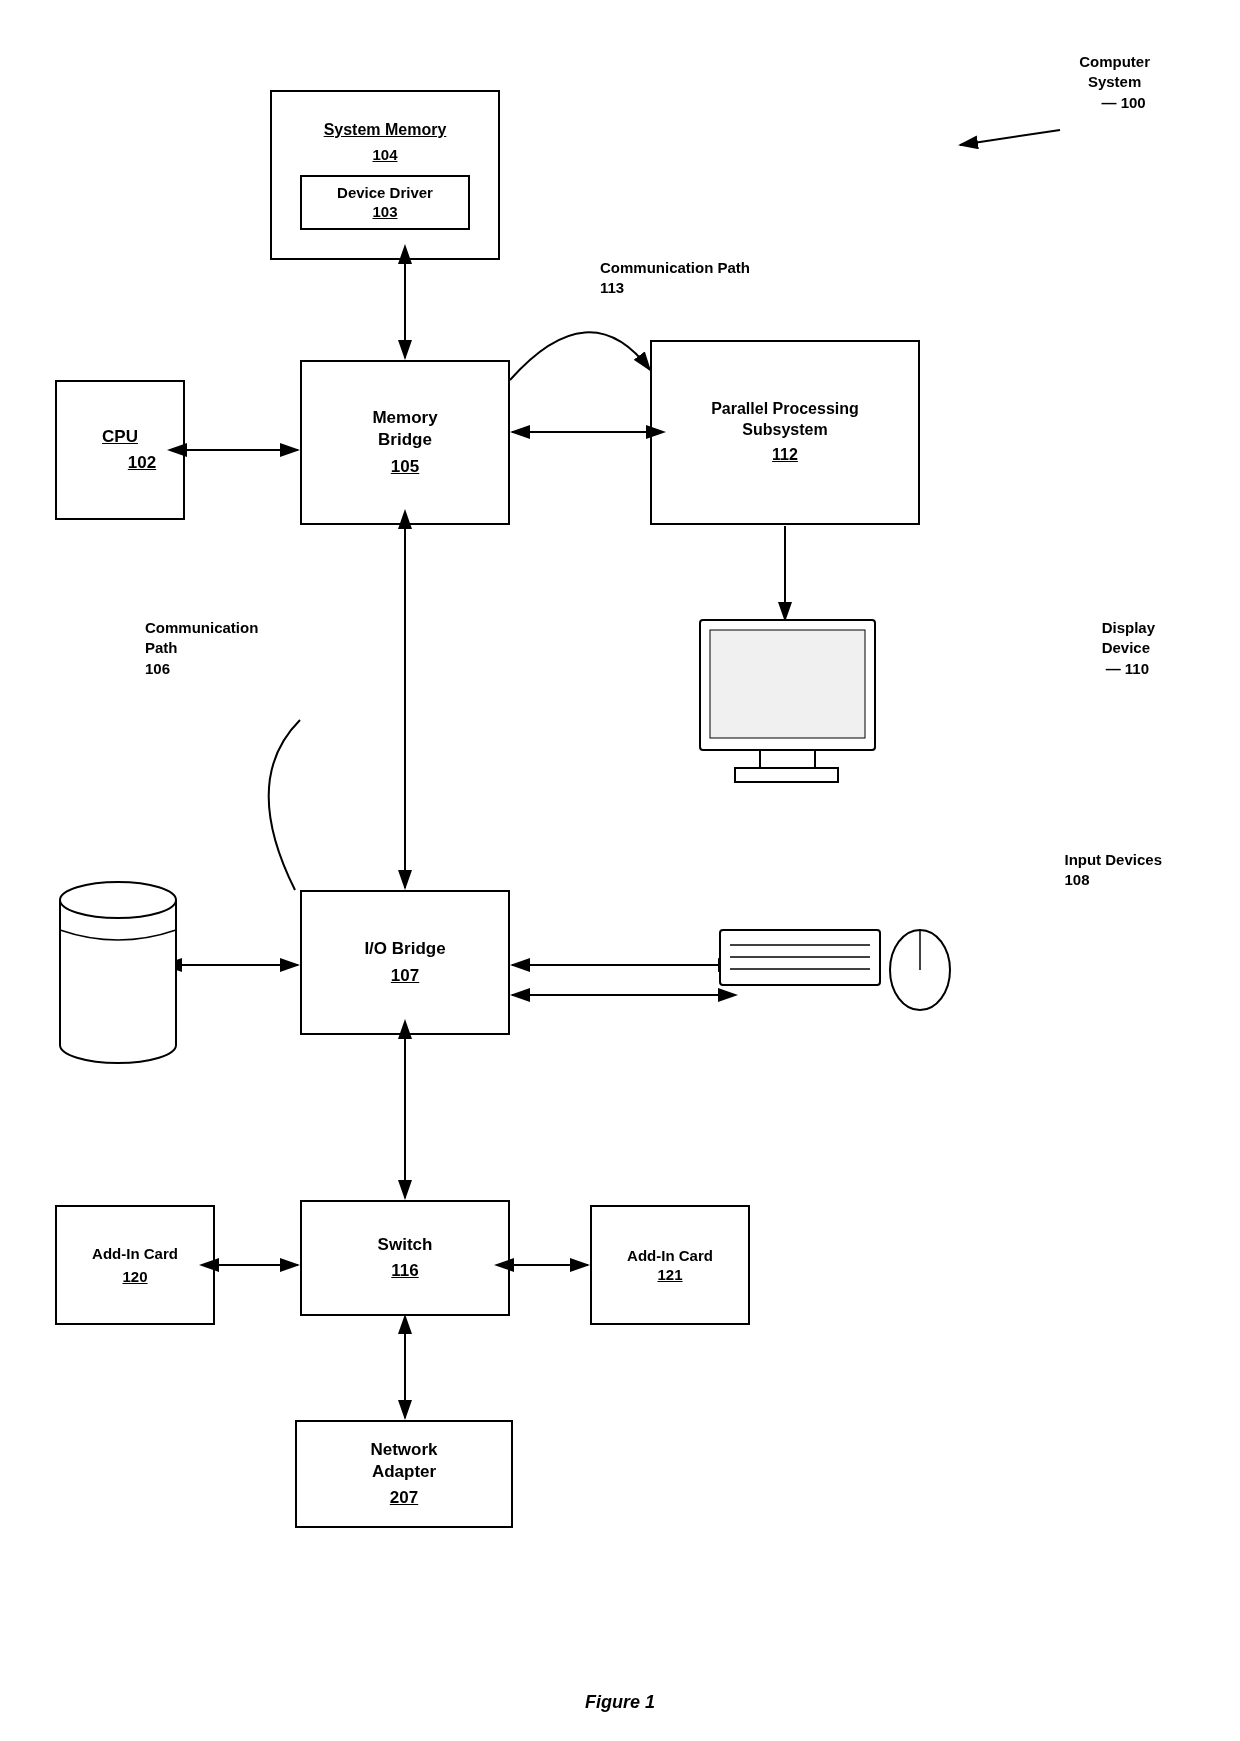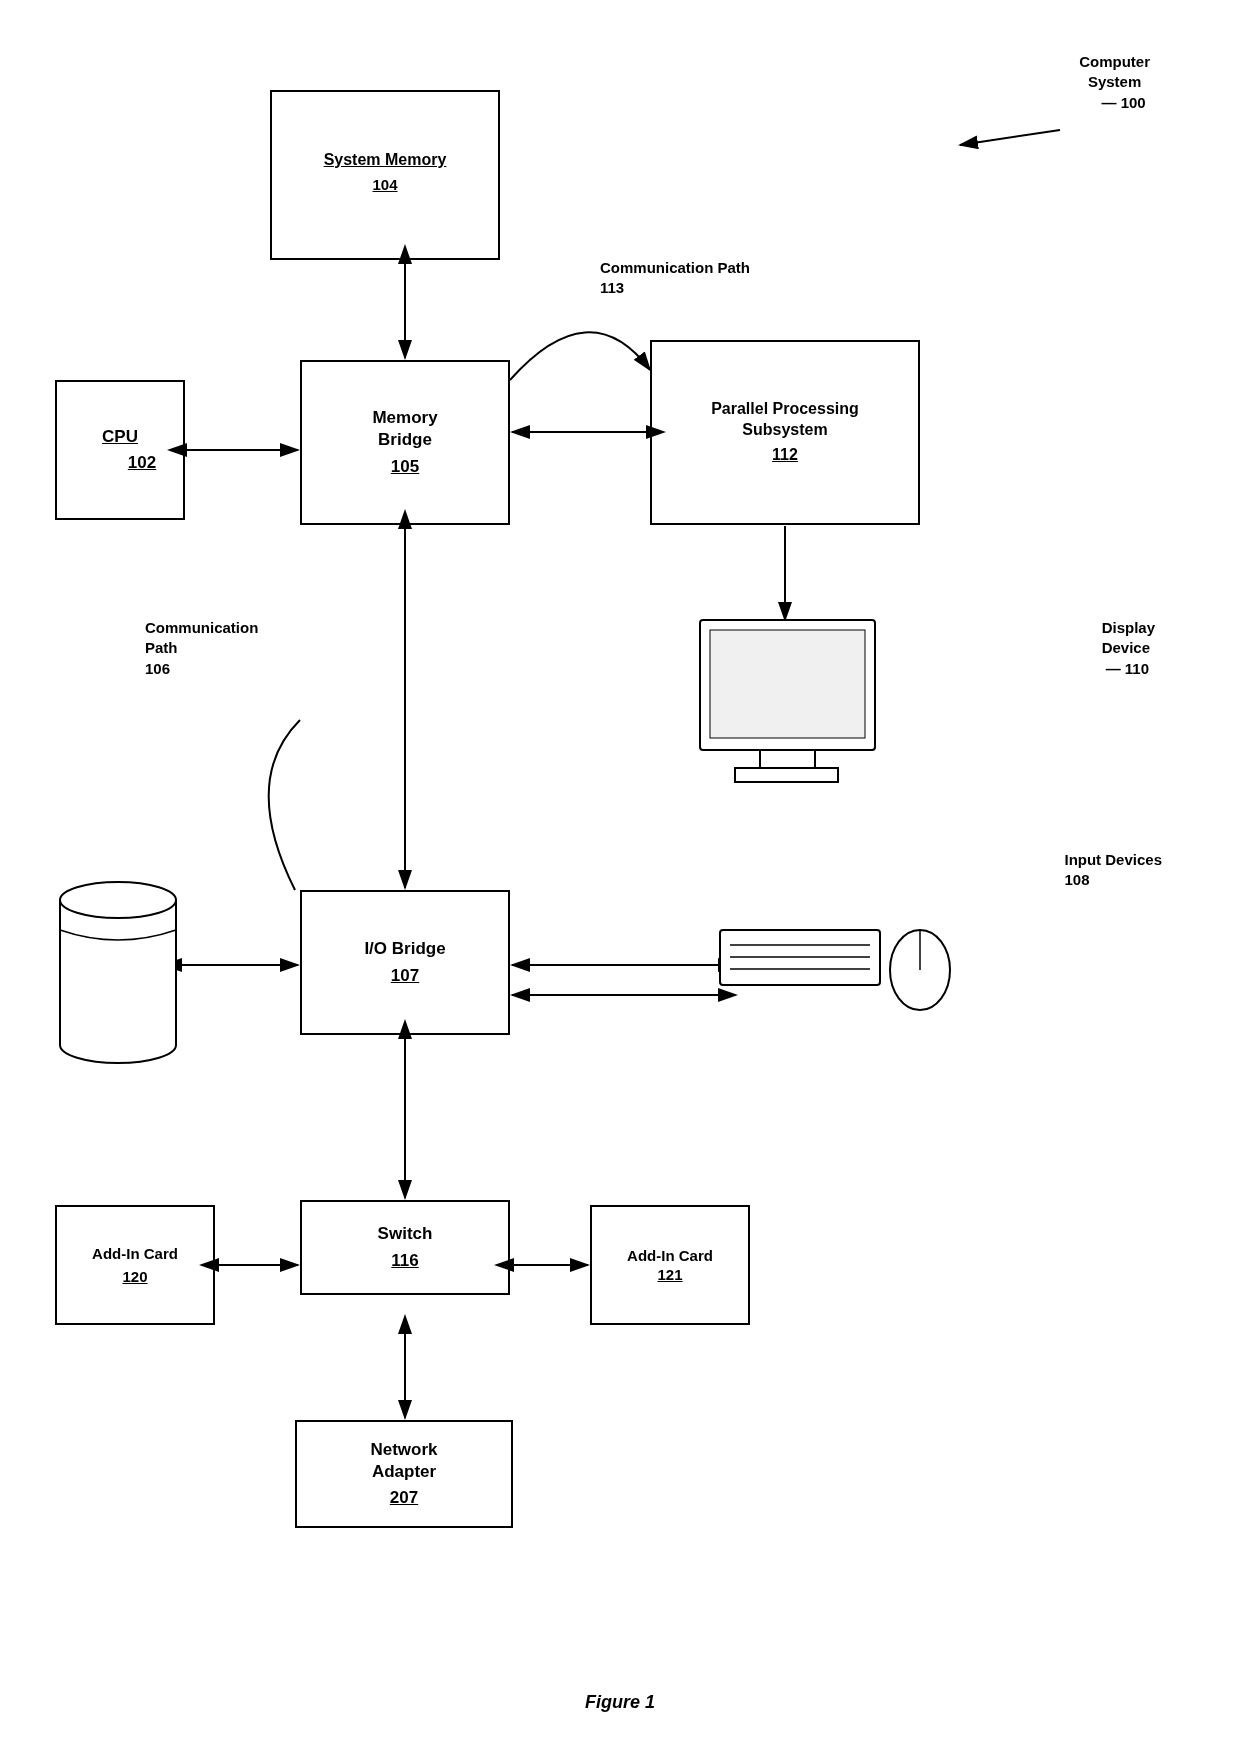--- a/index.html
+++ b/index.html
@@ -82,6 +82,10 @@
   <div class="box" style="top: 90px; left: 270px; width: 230px; height: 170px; padding: 8px;">
     <span style="font-size:16px; font-weight:bold; text-decoration:underline; margin-bottom:4px;">System Memory</span>
     <span class="num" style="margin-bottom:6px;">104</span>
+    <div class="inner-box" style="width:170px; padding:6px 8px;">
+      <div style="font-size:15px; font-weight:bold;">Device Driver</div>
+      <div class="num" style="font-size:15px;">103</div>
+    </div>
   </div>
 
   <div class="box" style="top: 380px; left: 55px; width: 130px; height: 140px;">

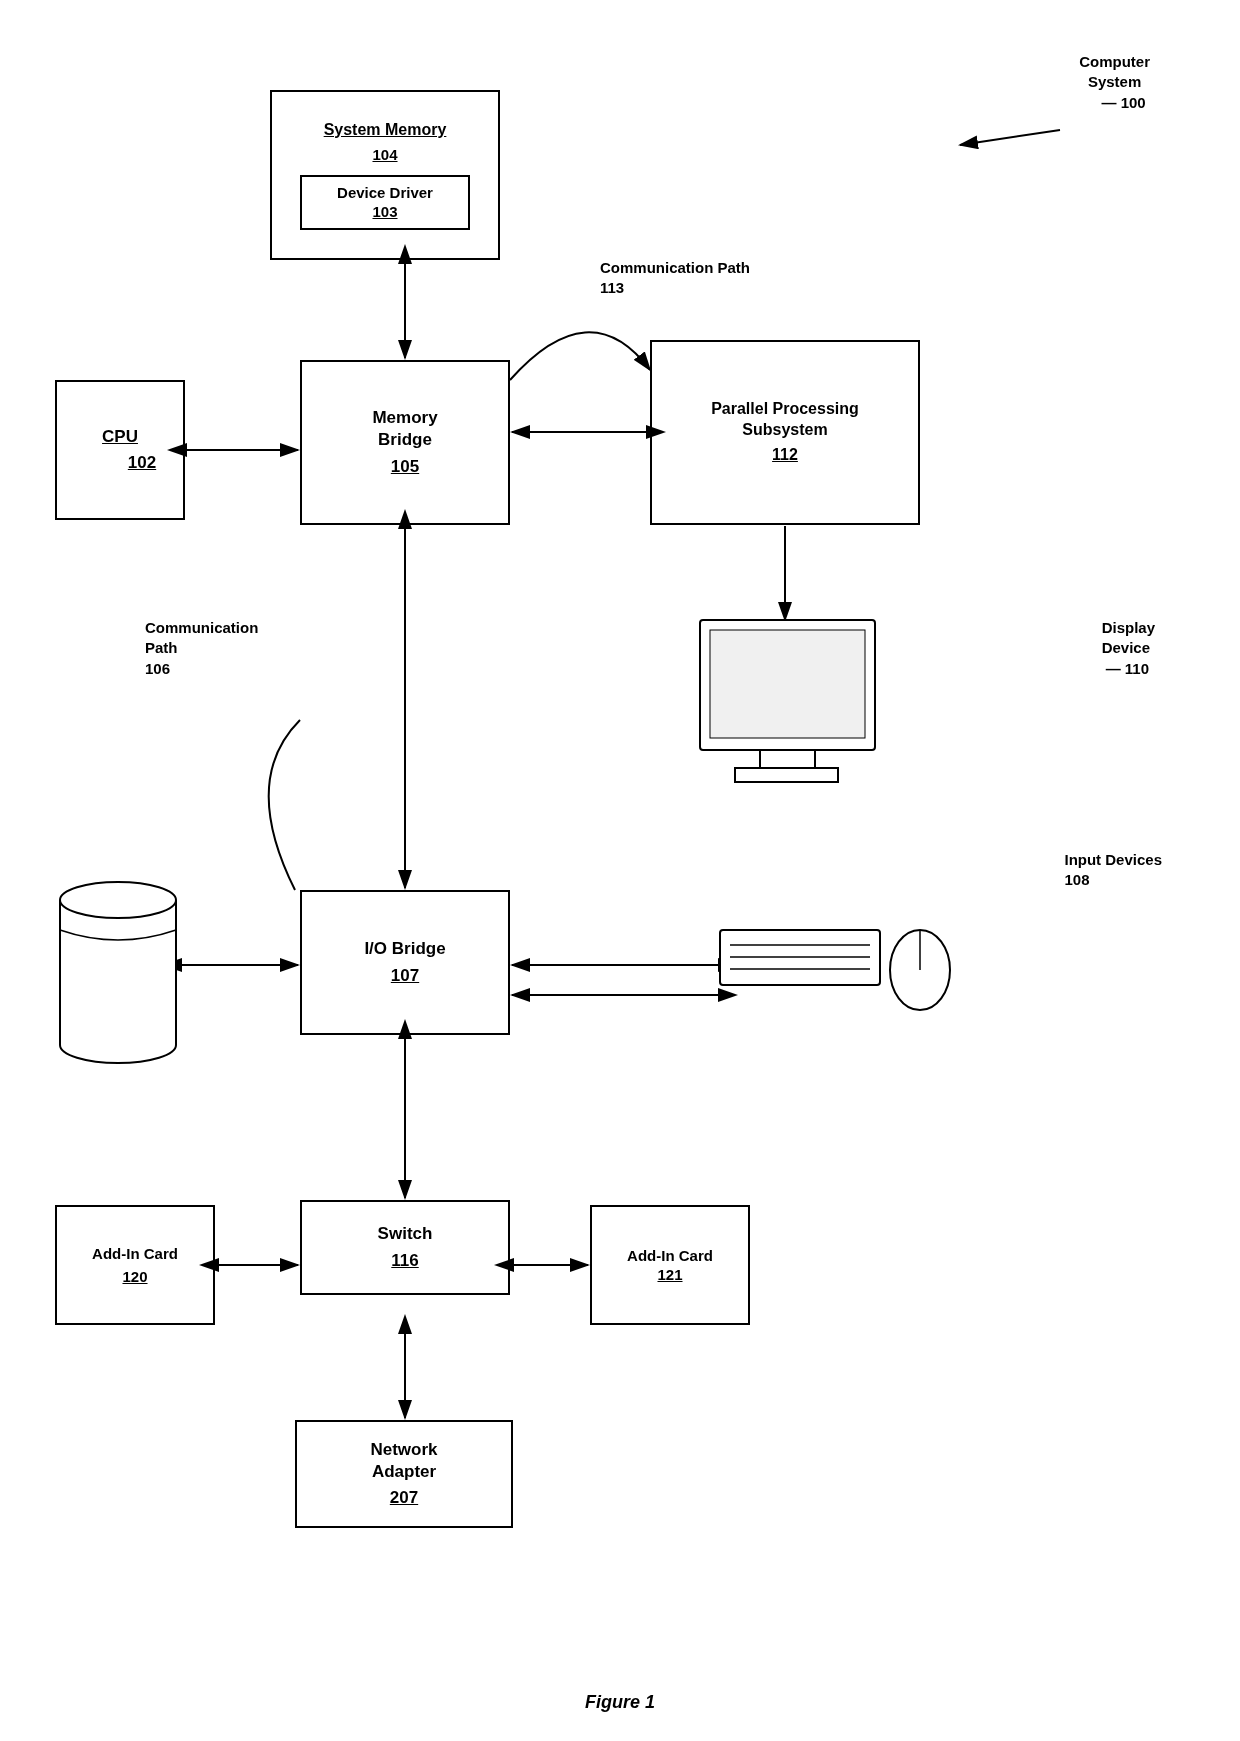--- a/index.html
+++ b/index.html
@@ -138,7 +138,7 @@
     <div class="num" style="font-size:15px;">114</div>
   </div>
 
-  <div class="box" style="top: 1200px; left: 300px; width: 210px; height: 95px;">
+  <div class="box" style="top: 1200px; left: 300px; width: 210px; height: 116px;">
     <div style="font-size:17px; font-weight:bold;">Switch</div>
     <div class="num" style="font-size:17px; margin-top:4px;">116</div>
   </div>

